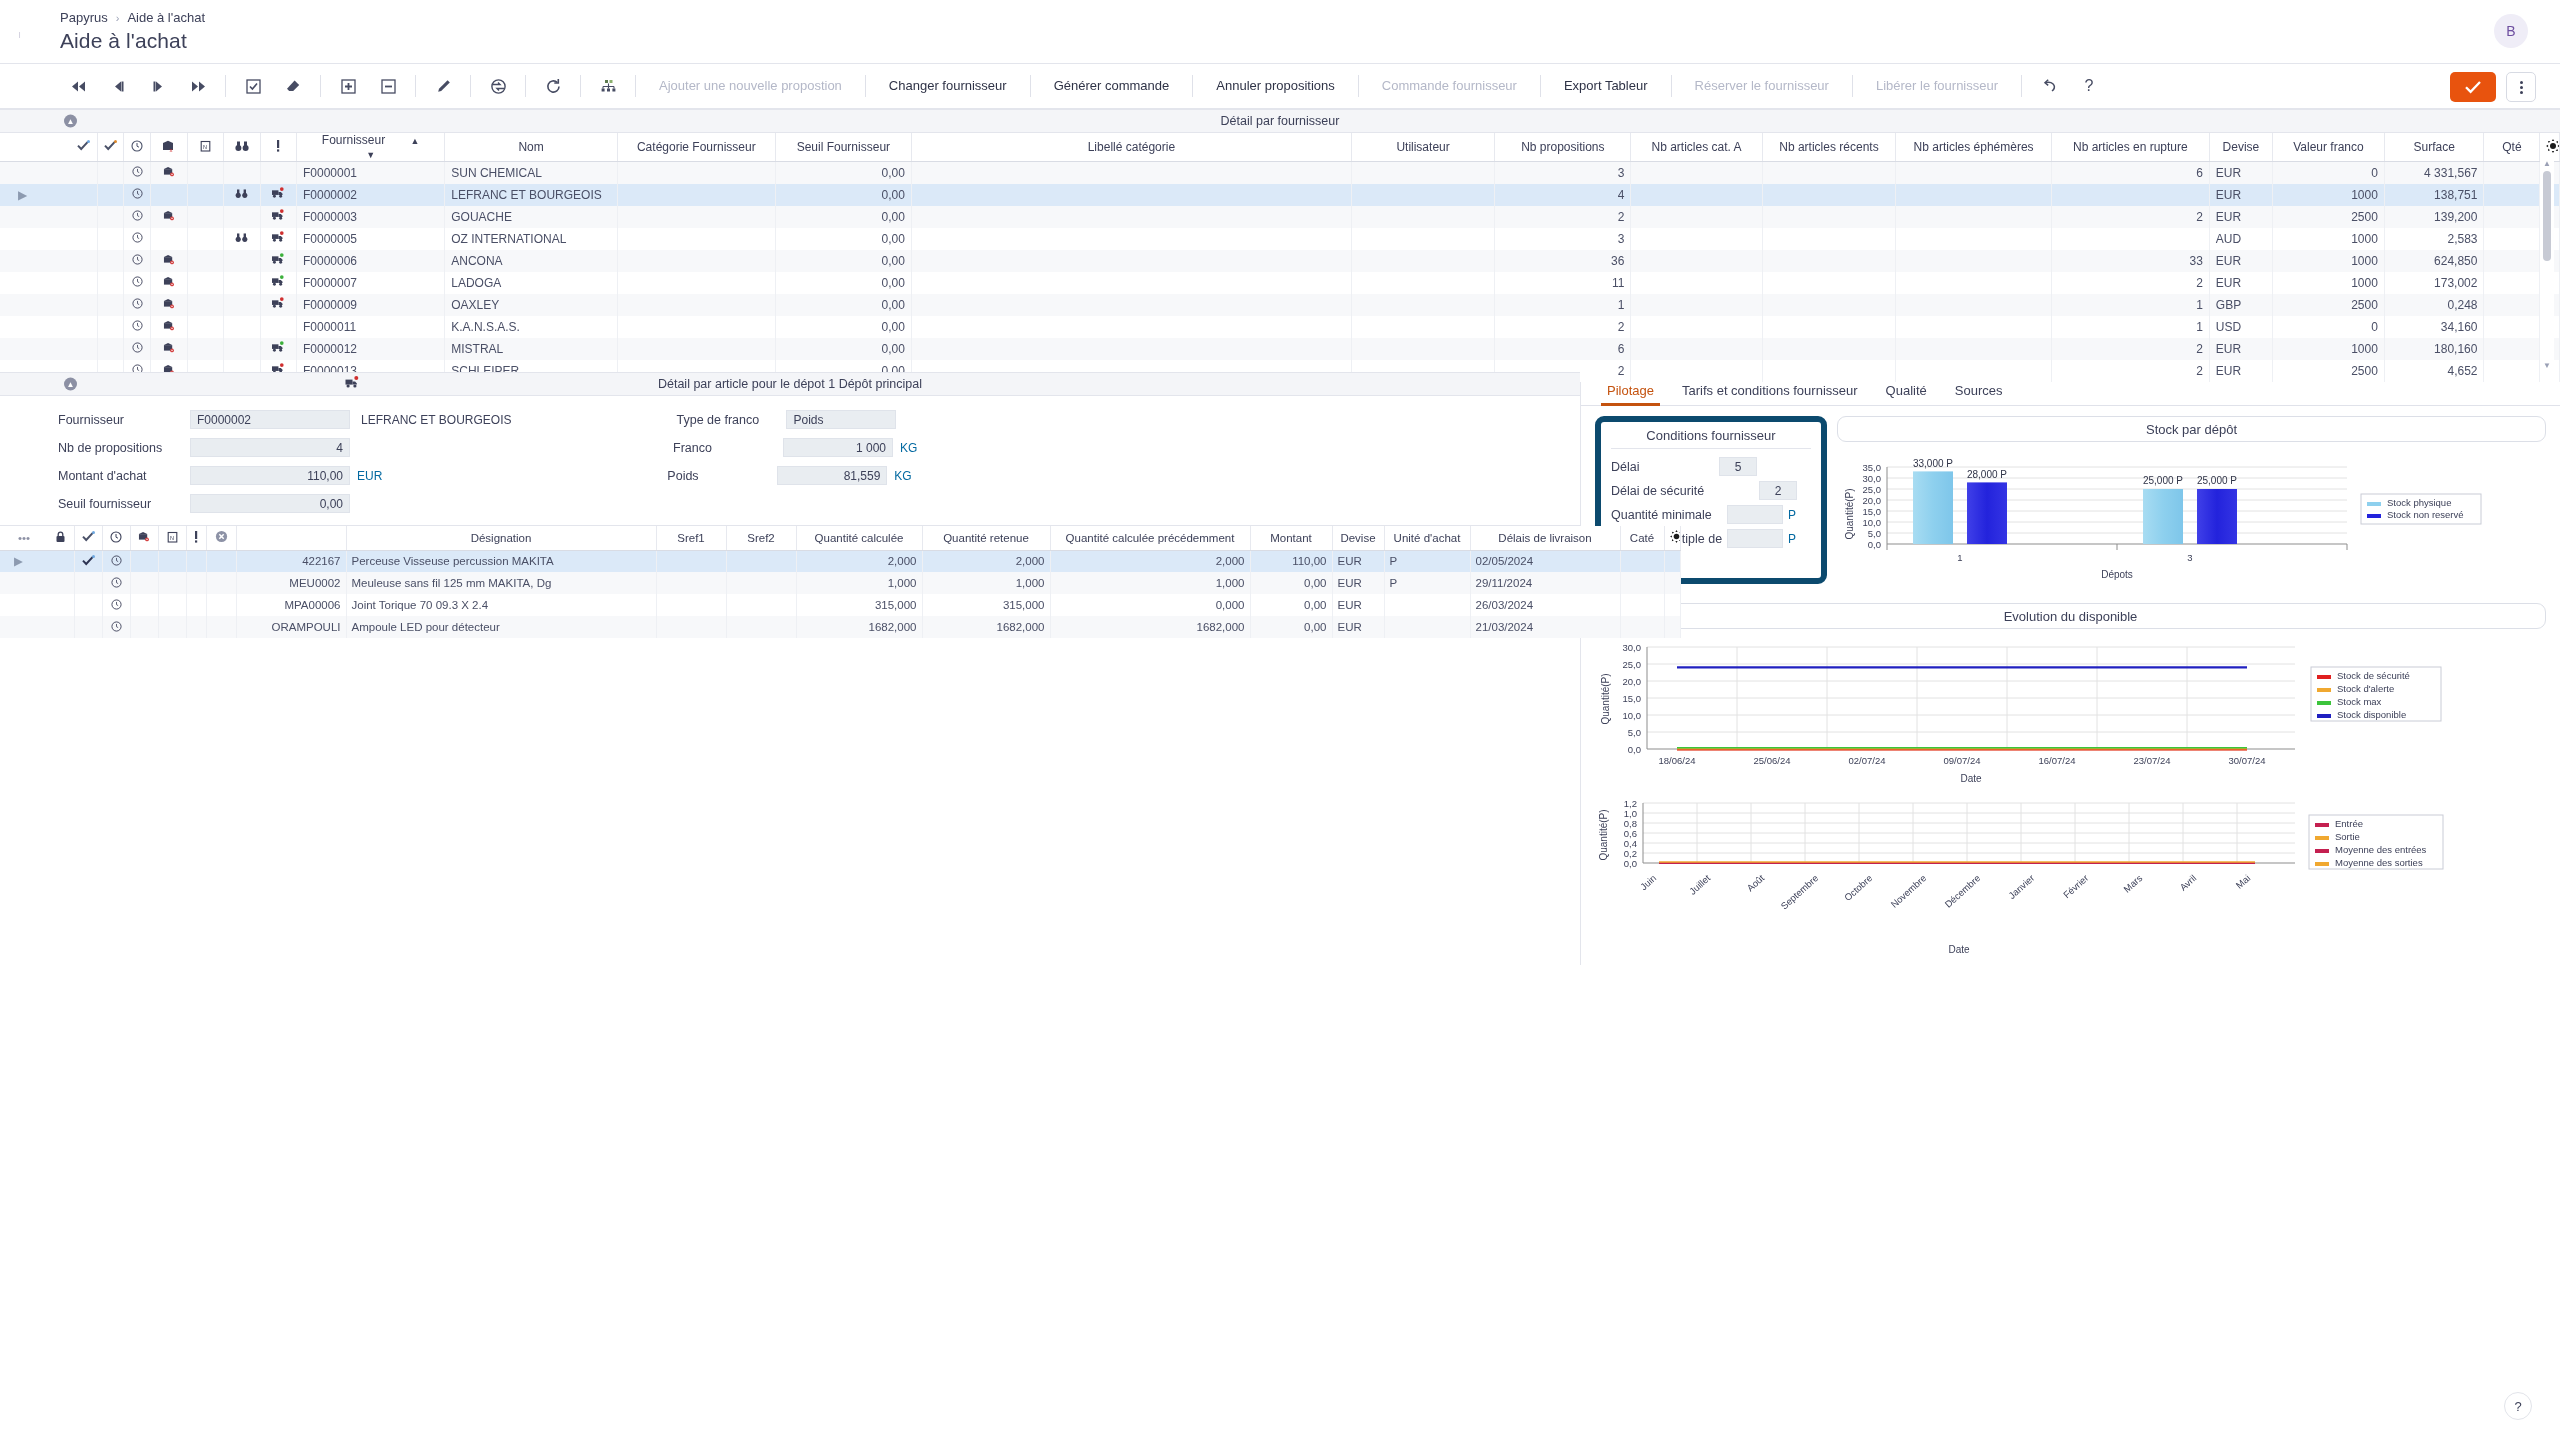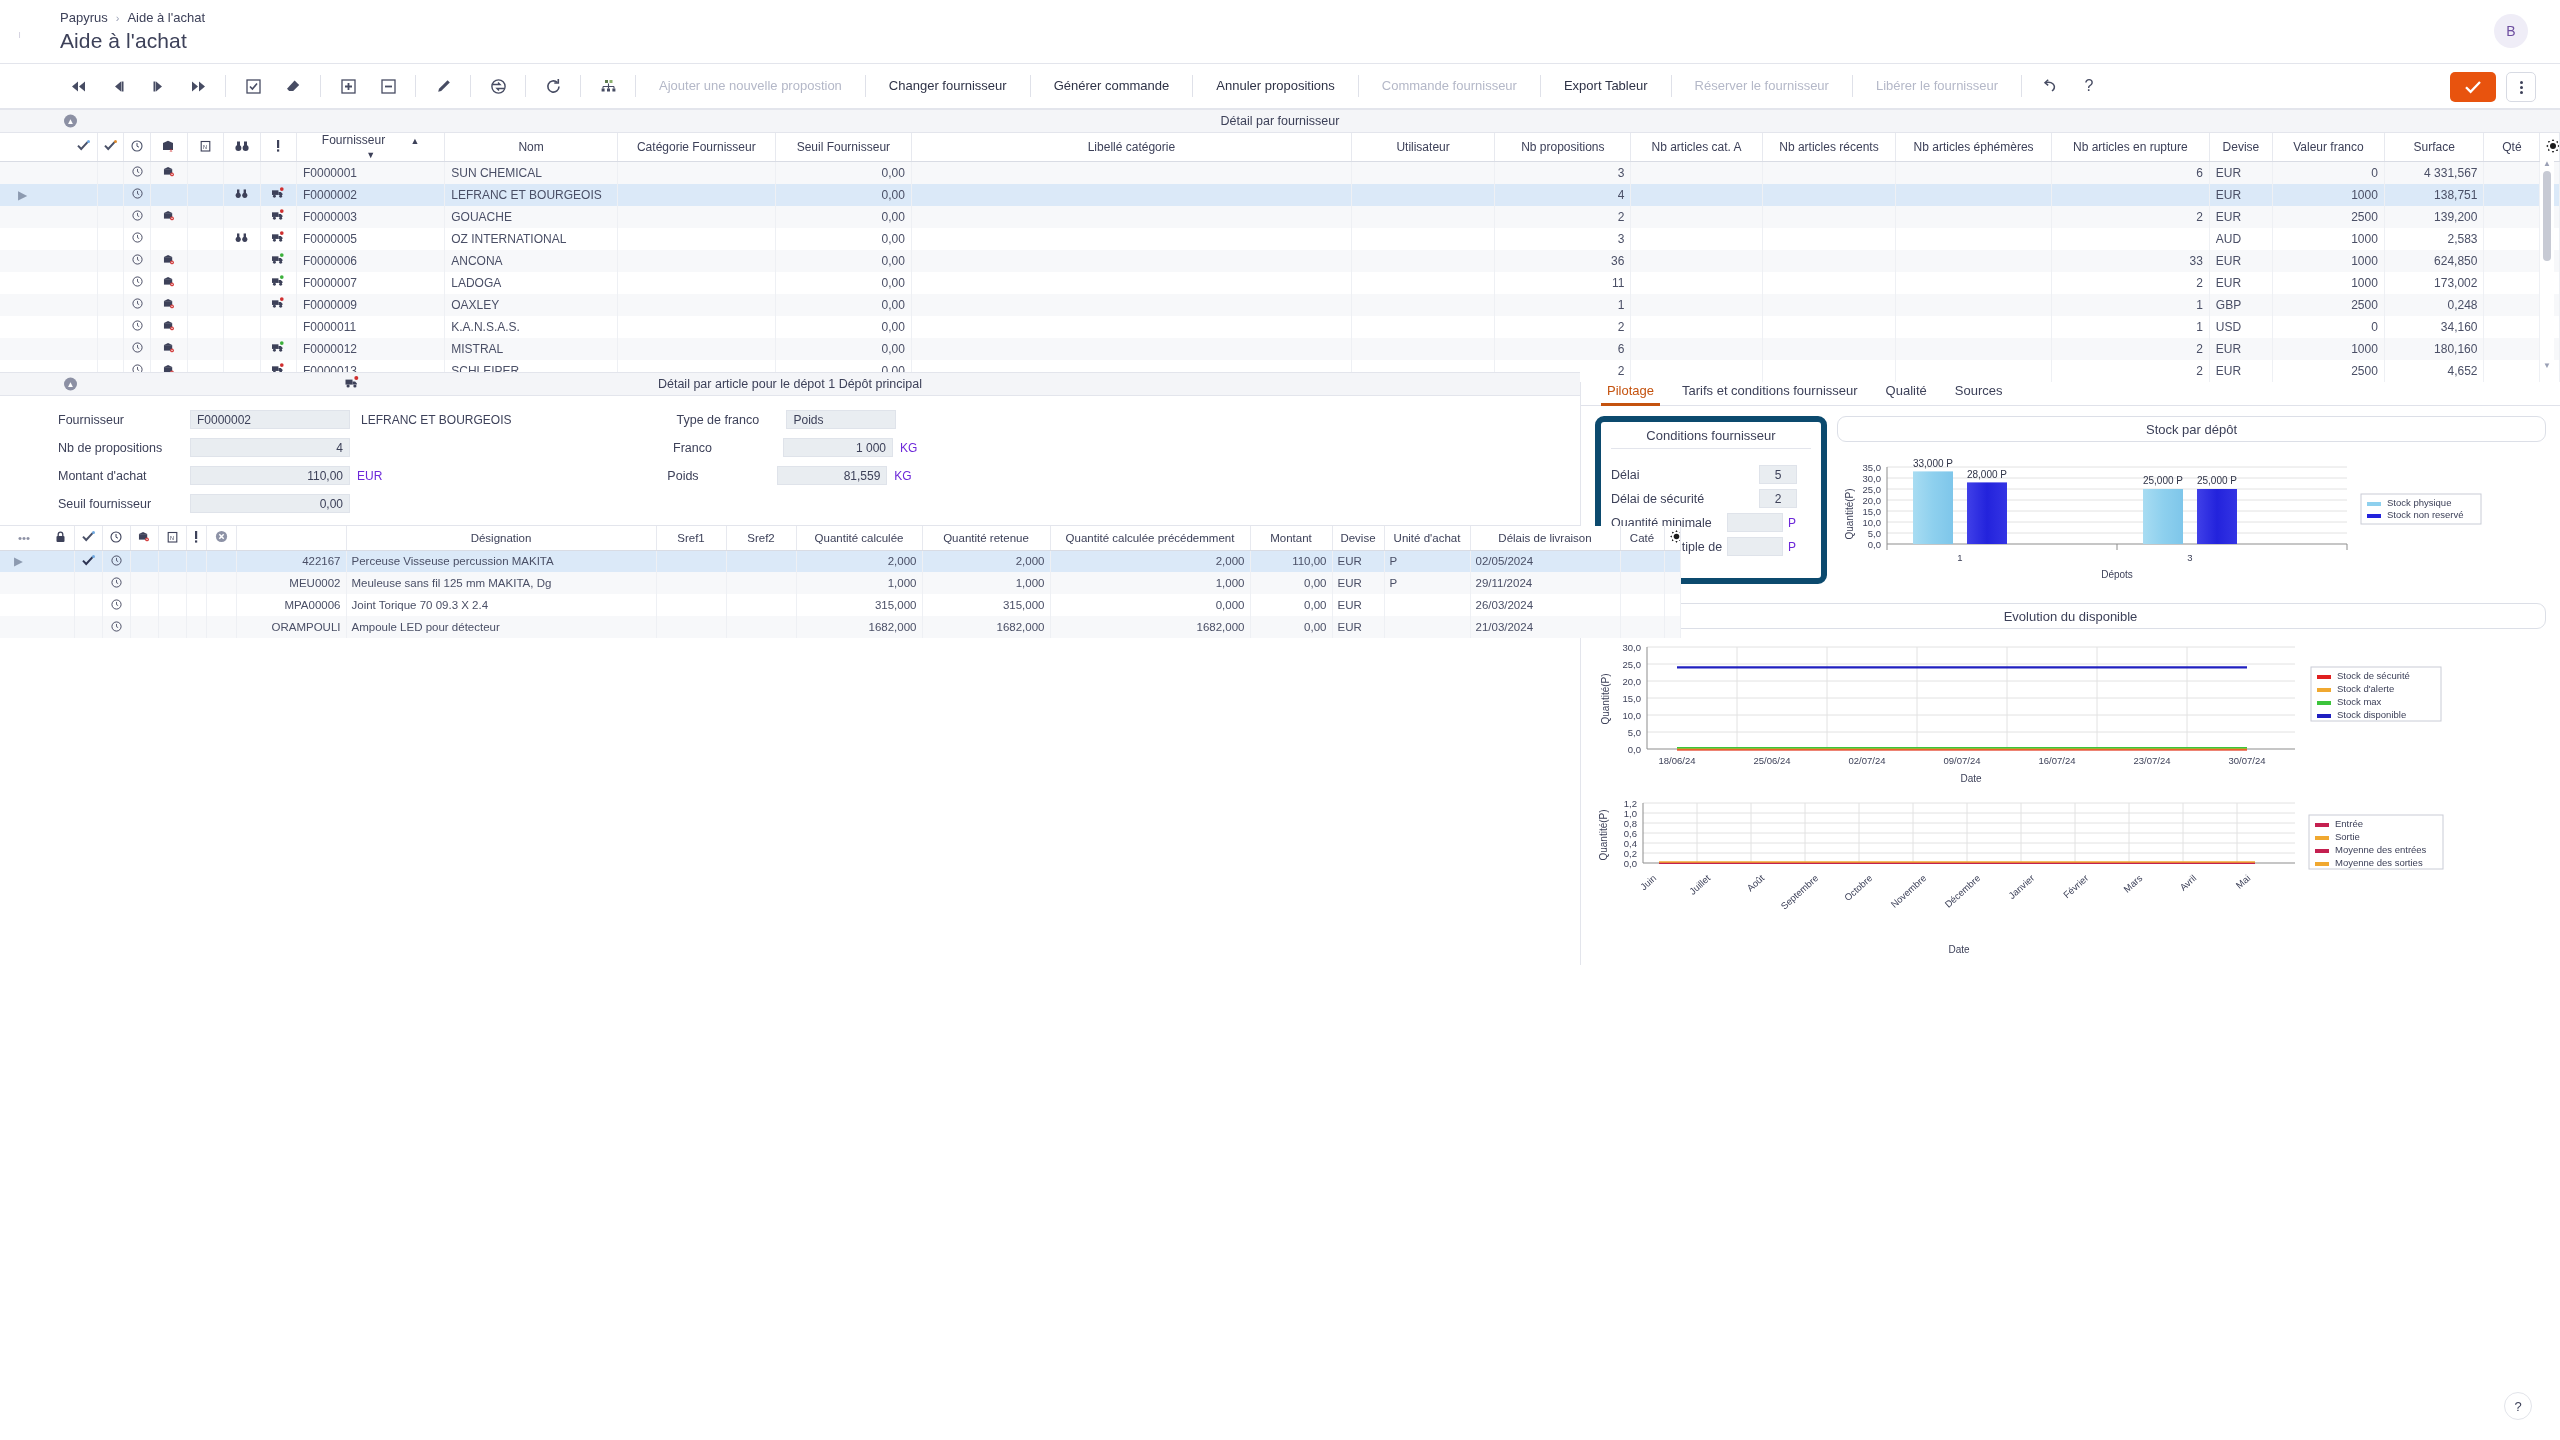--- a/index.html
+++ b/index.html
@@ -100,7 +100,7 @@
     color:#3d4159; display:flex; align-items:center; padding:0 6px;
   }
   .fi.ro { background:#e9edf1; }
-  .unit { font-size:12px; color:#6d28d9; margin-left:7px; }
+  .unit { font-size:12px; color:#0369a1; margin-left:7px; }
   .extra-txt { font-size:12px; color:#3d4159; margin-left:11px; }
 
   

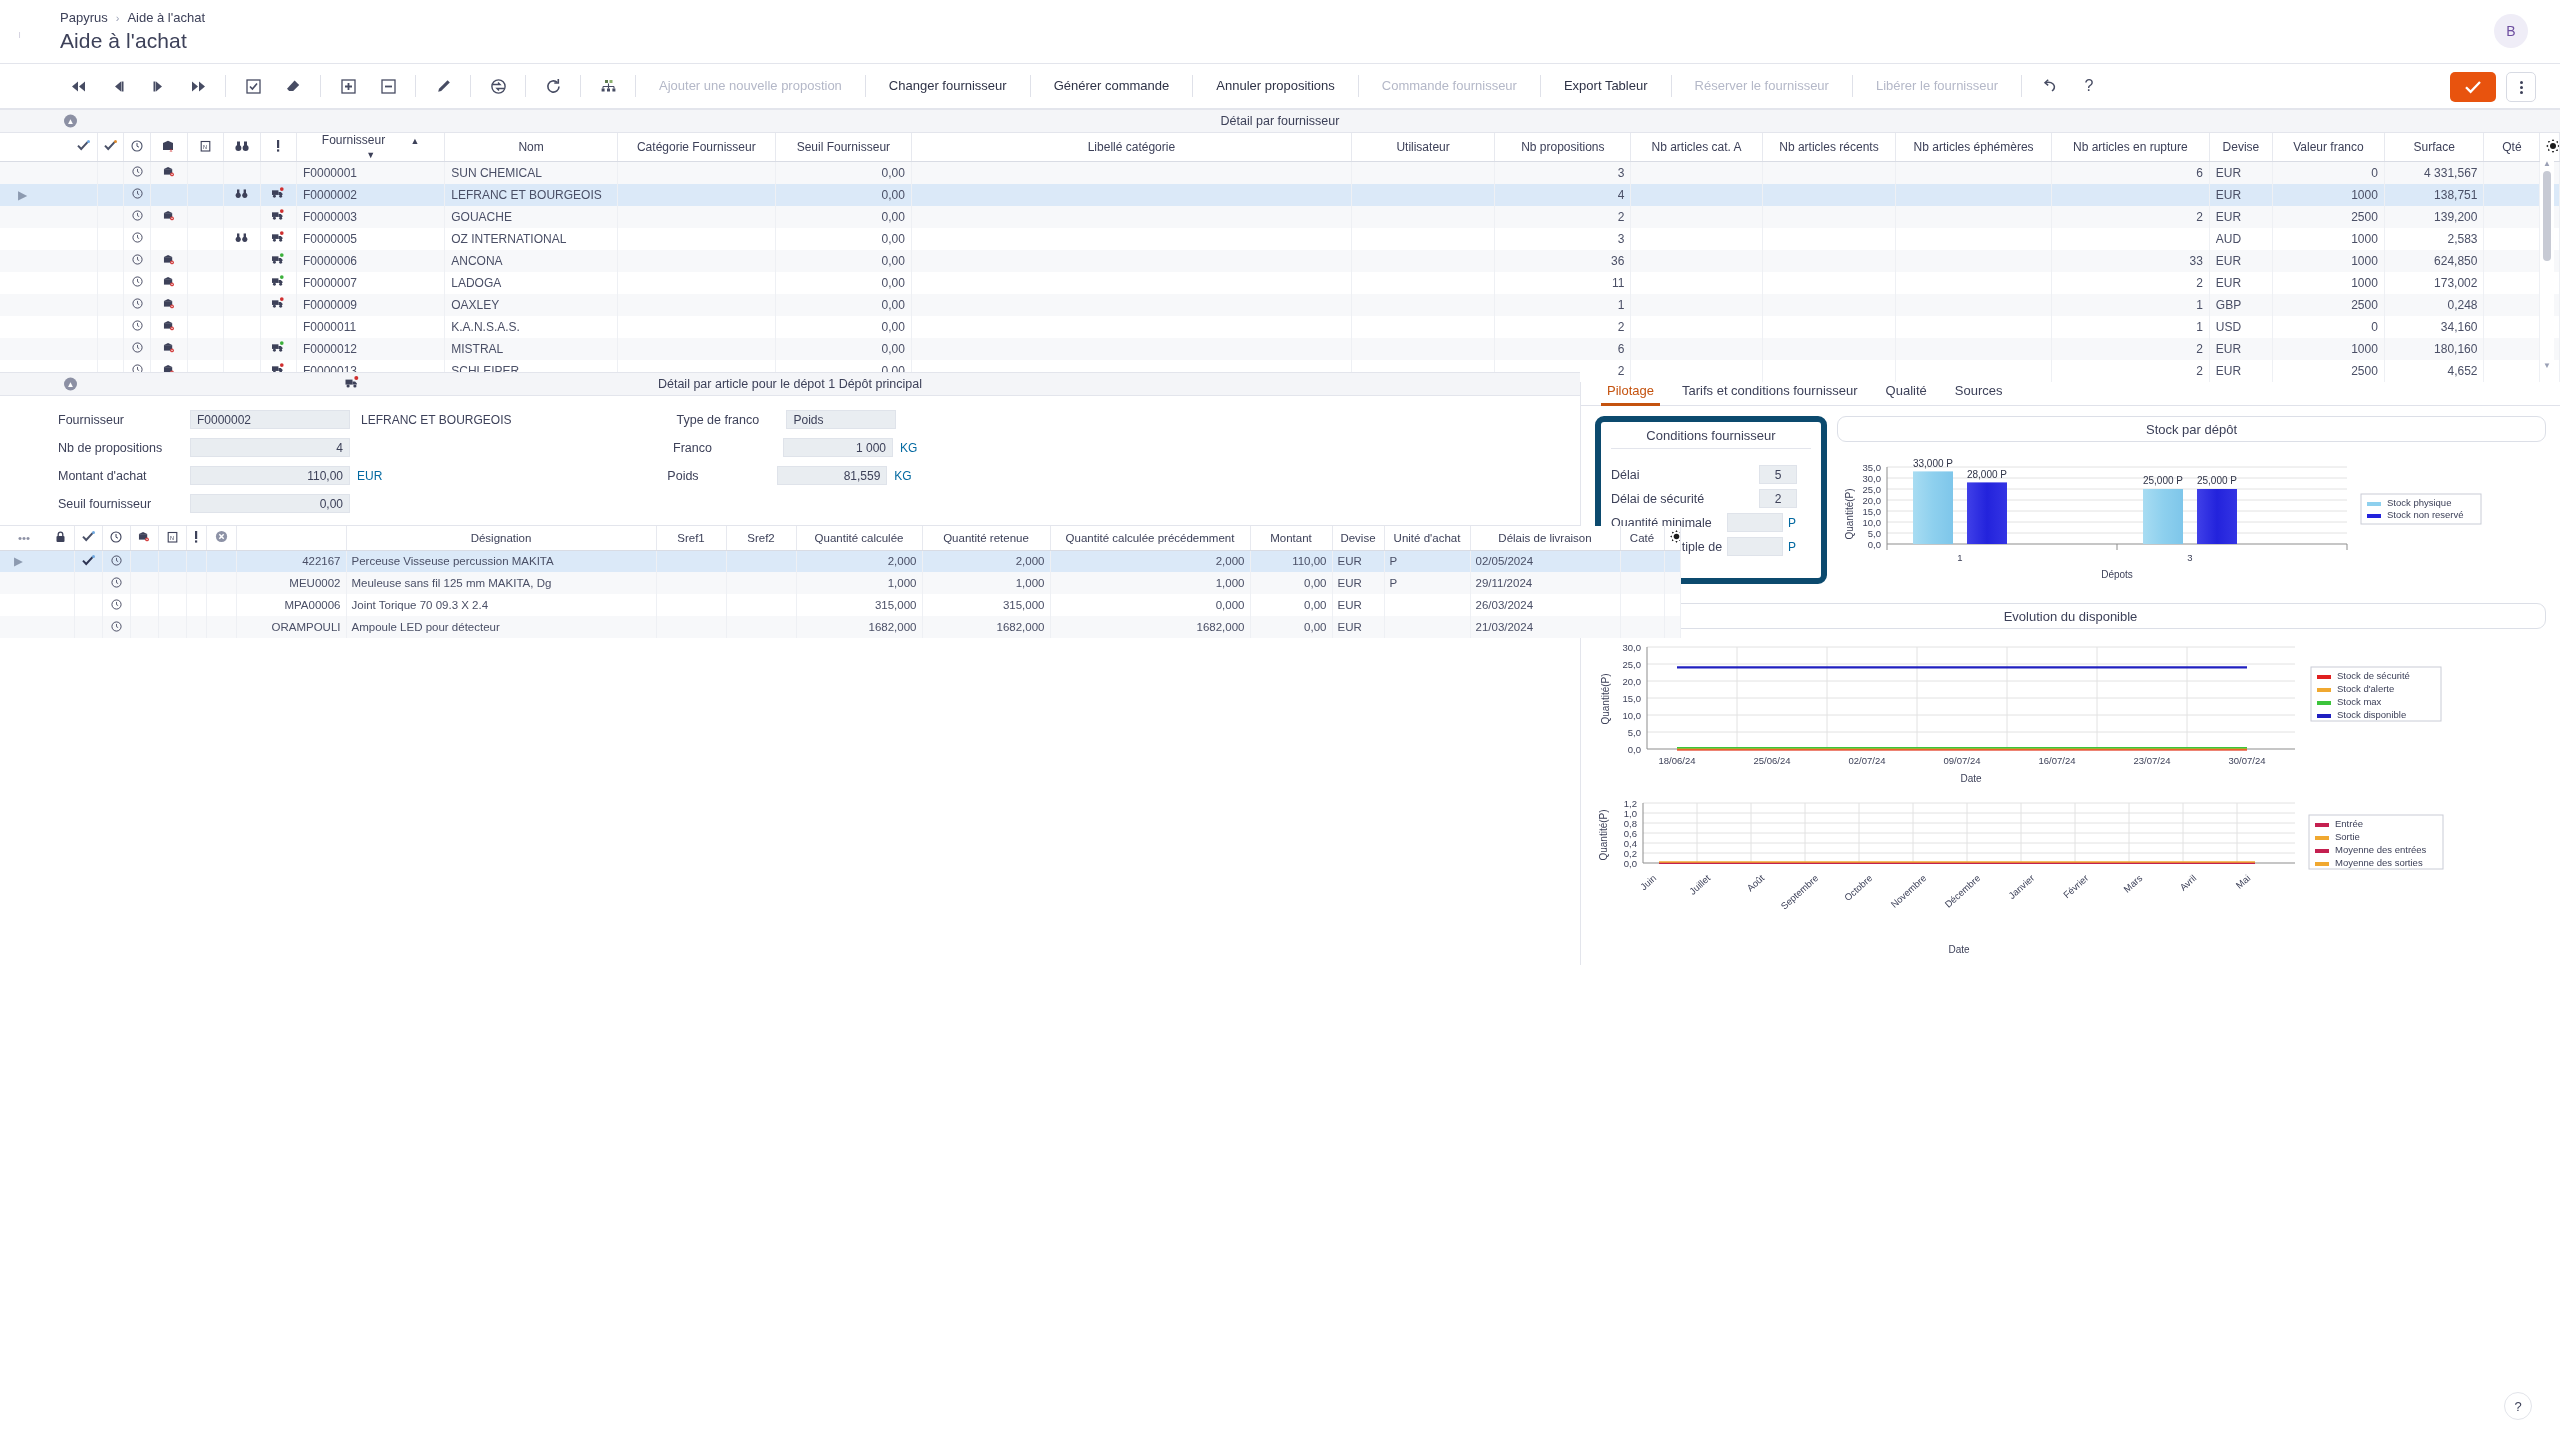--- a/index.html
+++ b/index.html
@@ -1051,7 +1051,7 @@
 
       <div class="card" style="width:232px; height:168px; padding:6px 10px;">
         <div style="text-align:center; font-size:13px; padding-bottom:5px; border-bottom:1px solid #e3e5ec;">Conditions fournisseur</div>
-        <div style="display:flex; align-items:center; margin-top:16px;">
+        <div style="display:flex; align-items:center; margin-top:8px;gap:40px;">
           <div class="fl" style="flex:1;">Délai</div>
           <div class="fi ro" style="width:38px; justify-content:center;">5</div>
           <div style="width:14px;"></div>

